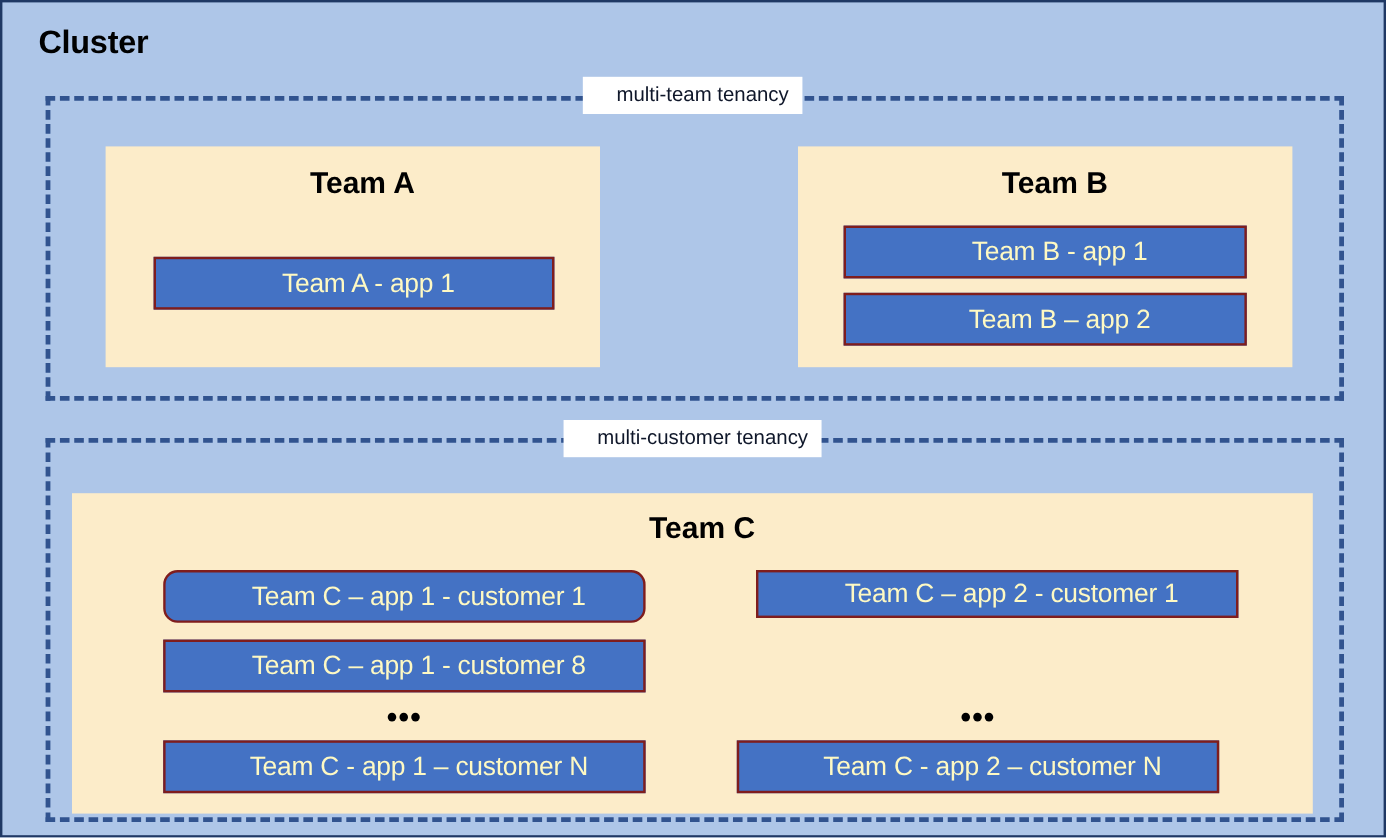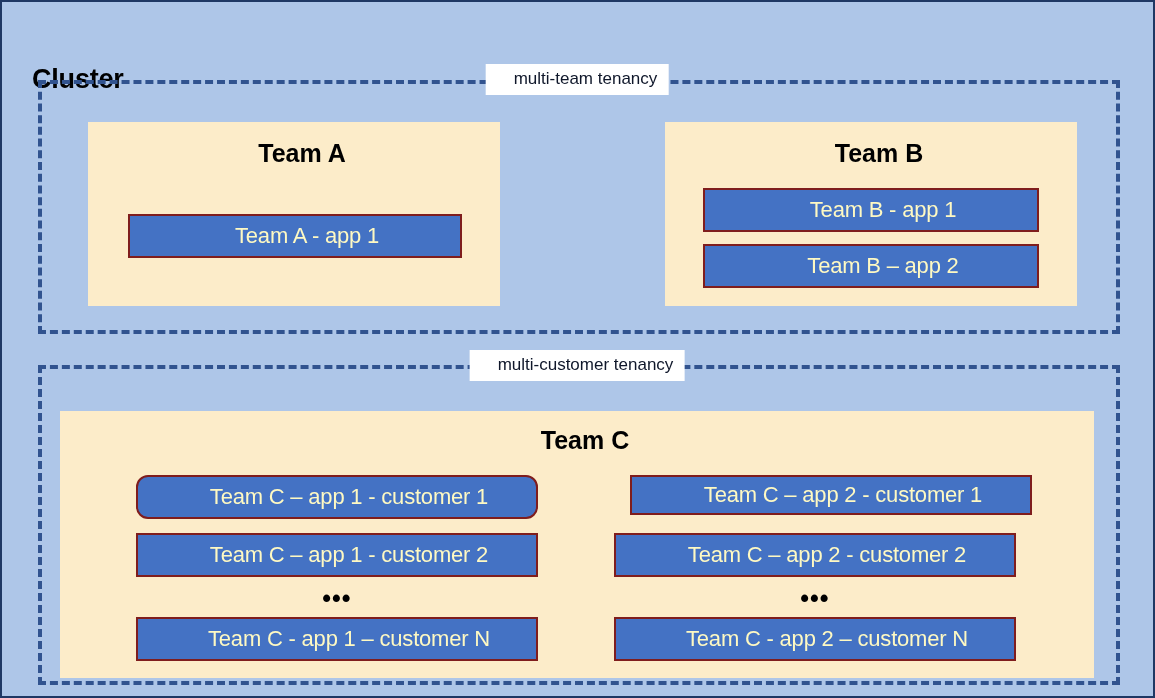--- a/index.html
+++ b/index.html
@@ -31,7 +31,6 @@
     color: #000000;
     letter-spacing: -0.2px;
     white-space: nowrap;
-    margin-top: 44px;
   }
 
   

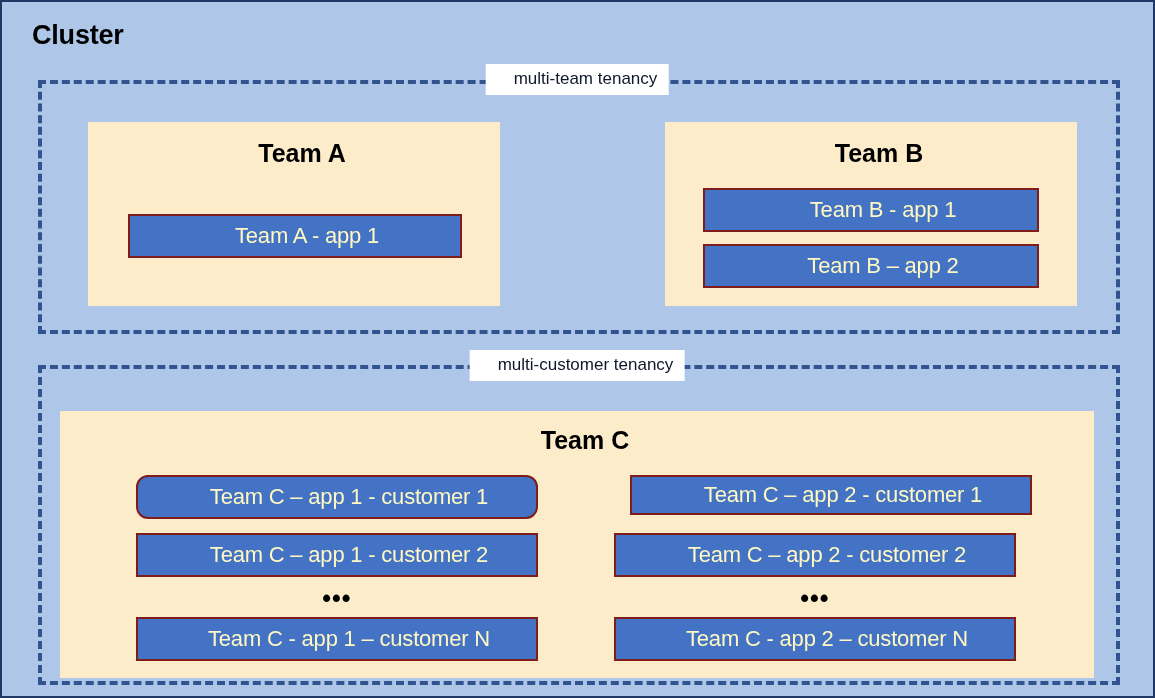--- a/index.html
+++ b/index.html
@@ -167,7 +167,7 @@
       <div class="team-title">Team C</div>
 
       <div class="app-box" id="teamc-a1c1">Team C – app 1 - customer 1</div>
-      <div class="app-box" id="teamc-a1c2">Team C – app 1 - customer 2</div>
+      <div class="app-box" id="teamc-a1c2">Team C – app 1 - customer 8</div>
       <div class="ellipsis" id="ellipsis-left">•••</div>
       <div class="app-box" id="teamc-a1cN">Team C - app 1 – customer N</div>
 

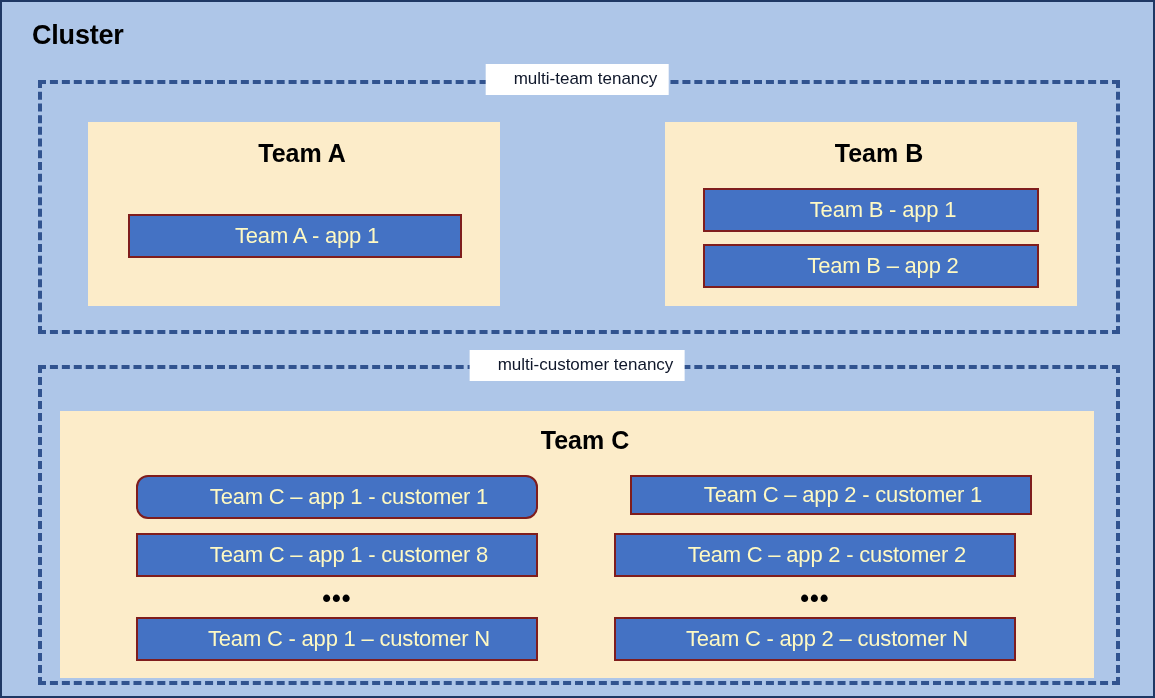--- a/index.html
+++ b/index.html
@@ -172,7 +172,6 @@
       <div class="app-box" id="teamc-a1cN">Team C - app 1 – customer N</div>
 
       <div class="app-box" id="teamc-a2c1">Team C – app 2 - customer 1</div>
-      <div class="app-box" id="teamc-a2c2">Team C – app 2 - customer 2</div>
       <div class="ellipsis" id="ellipsis-right">•••</div>
       <div class="app-box" id="teamc-a2cN">Team C - app 2 – customer N</div>
     </div>

